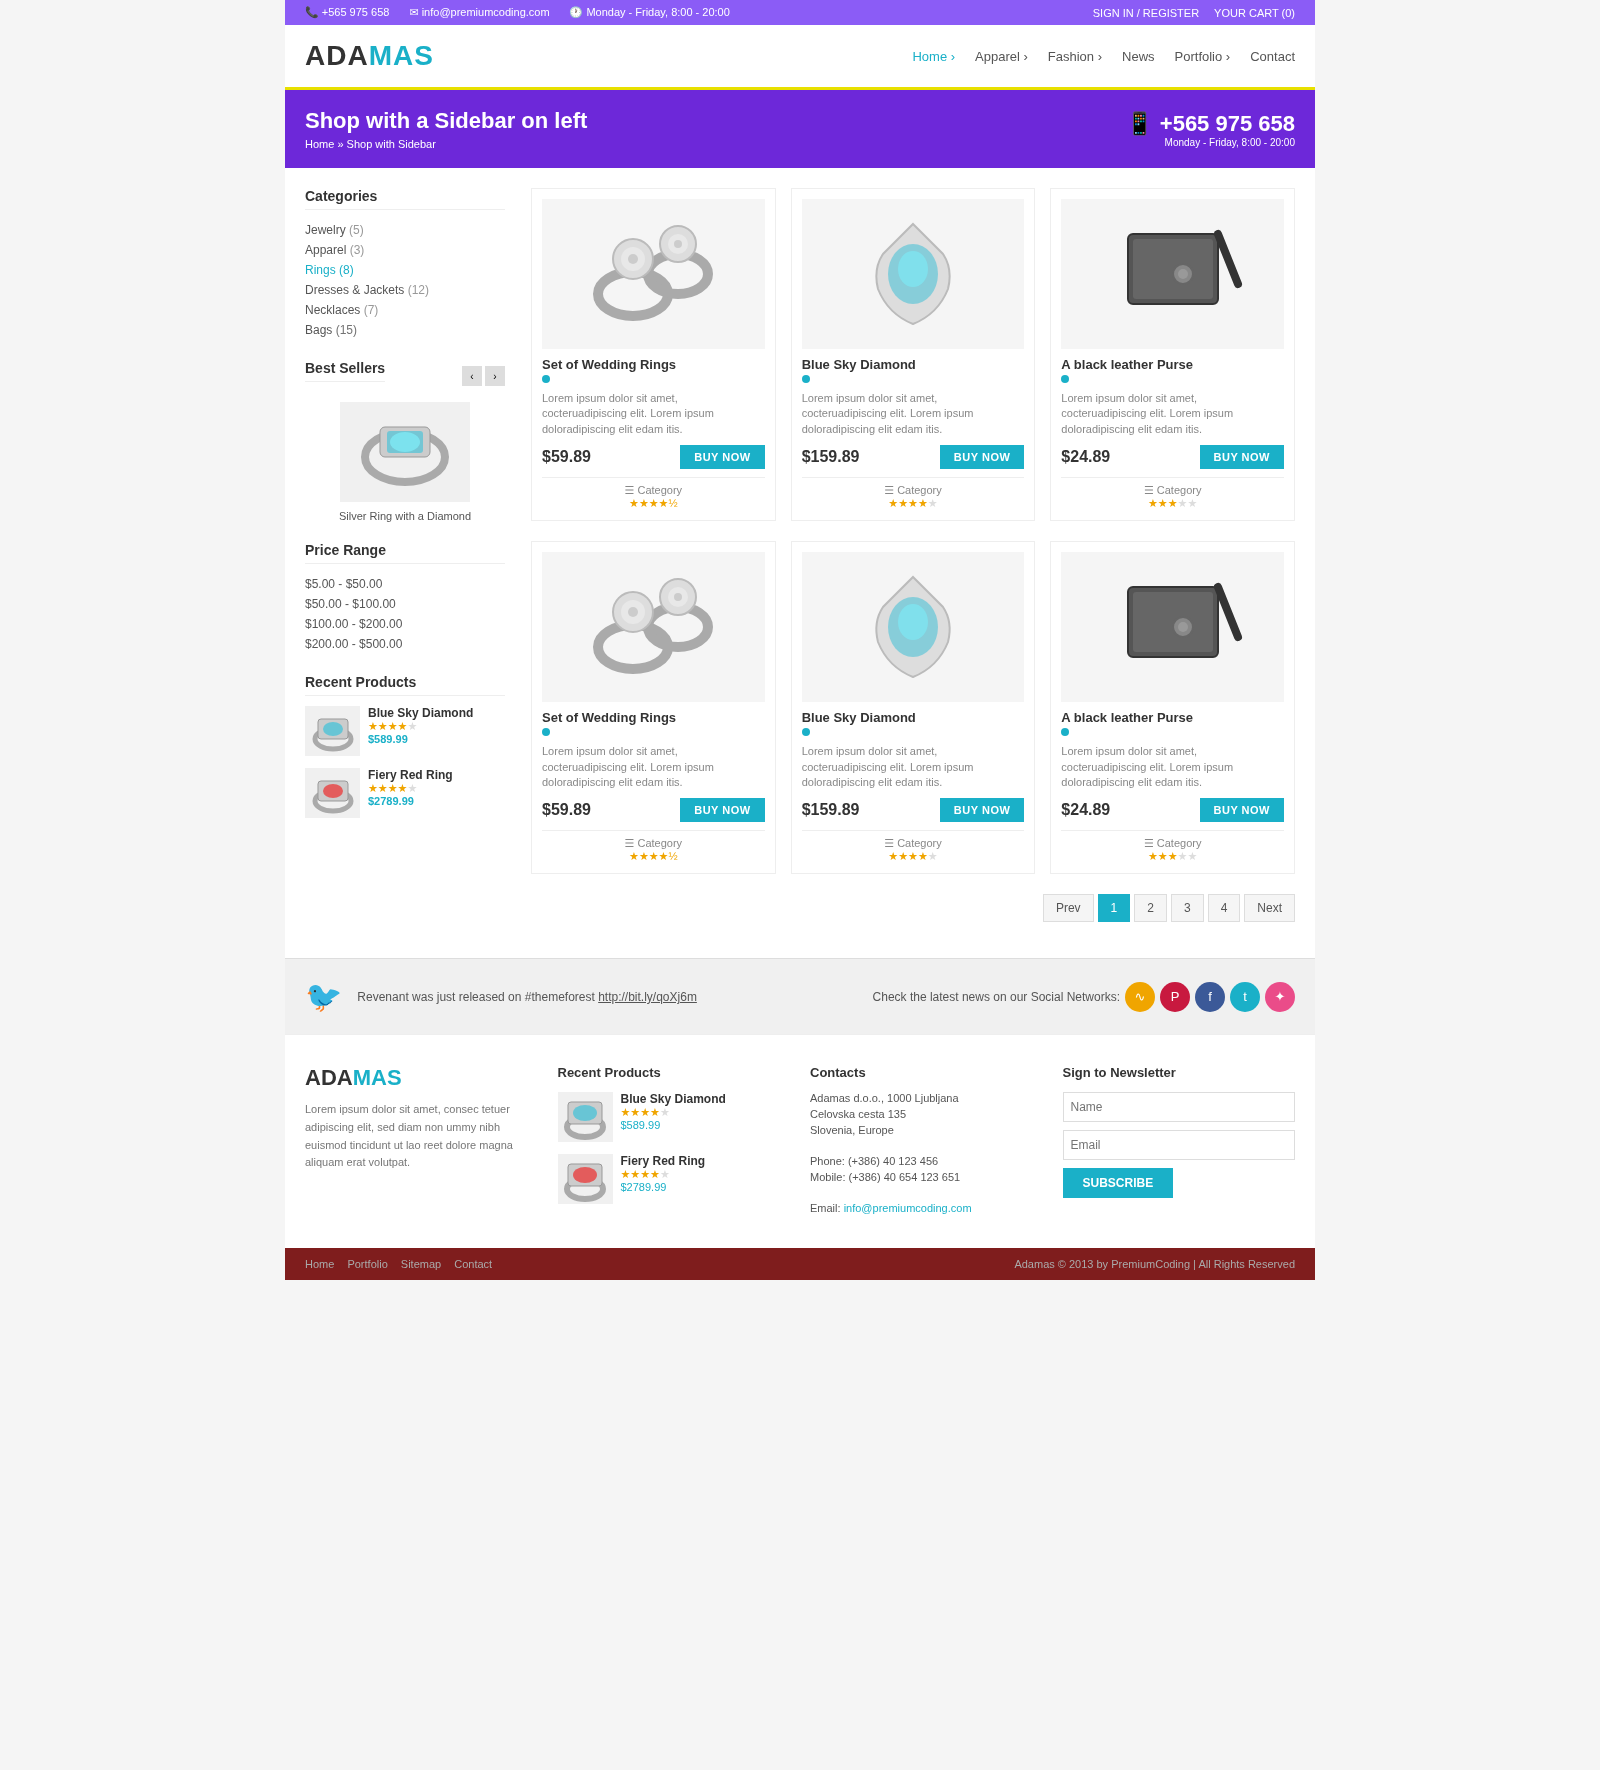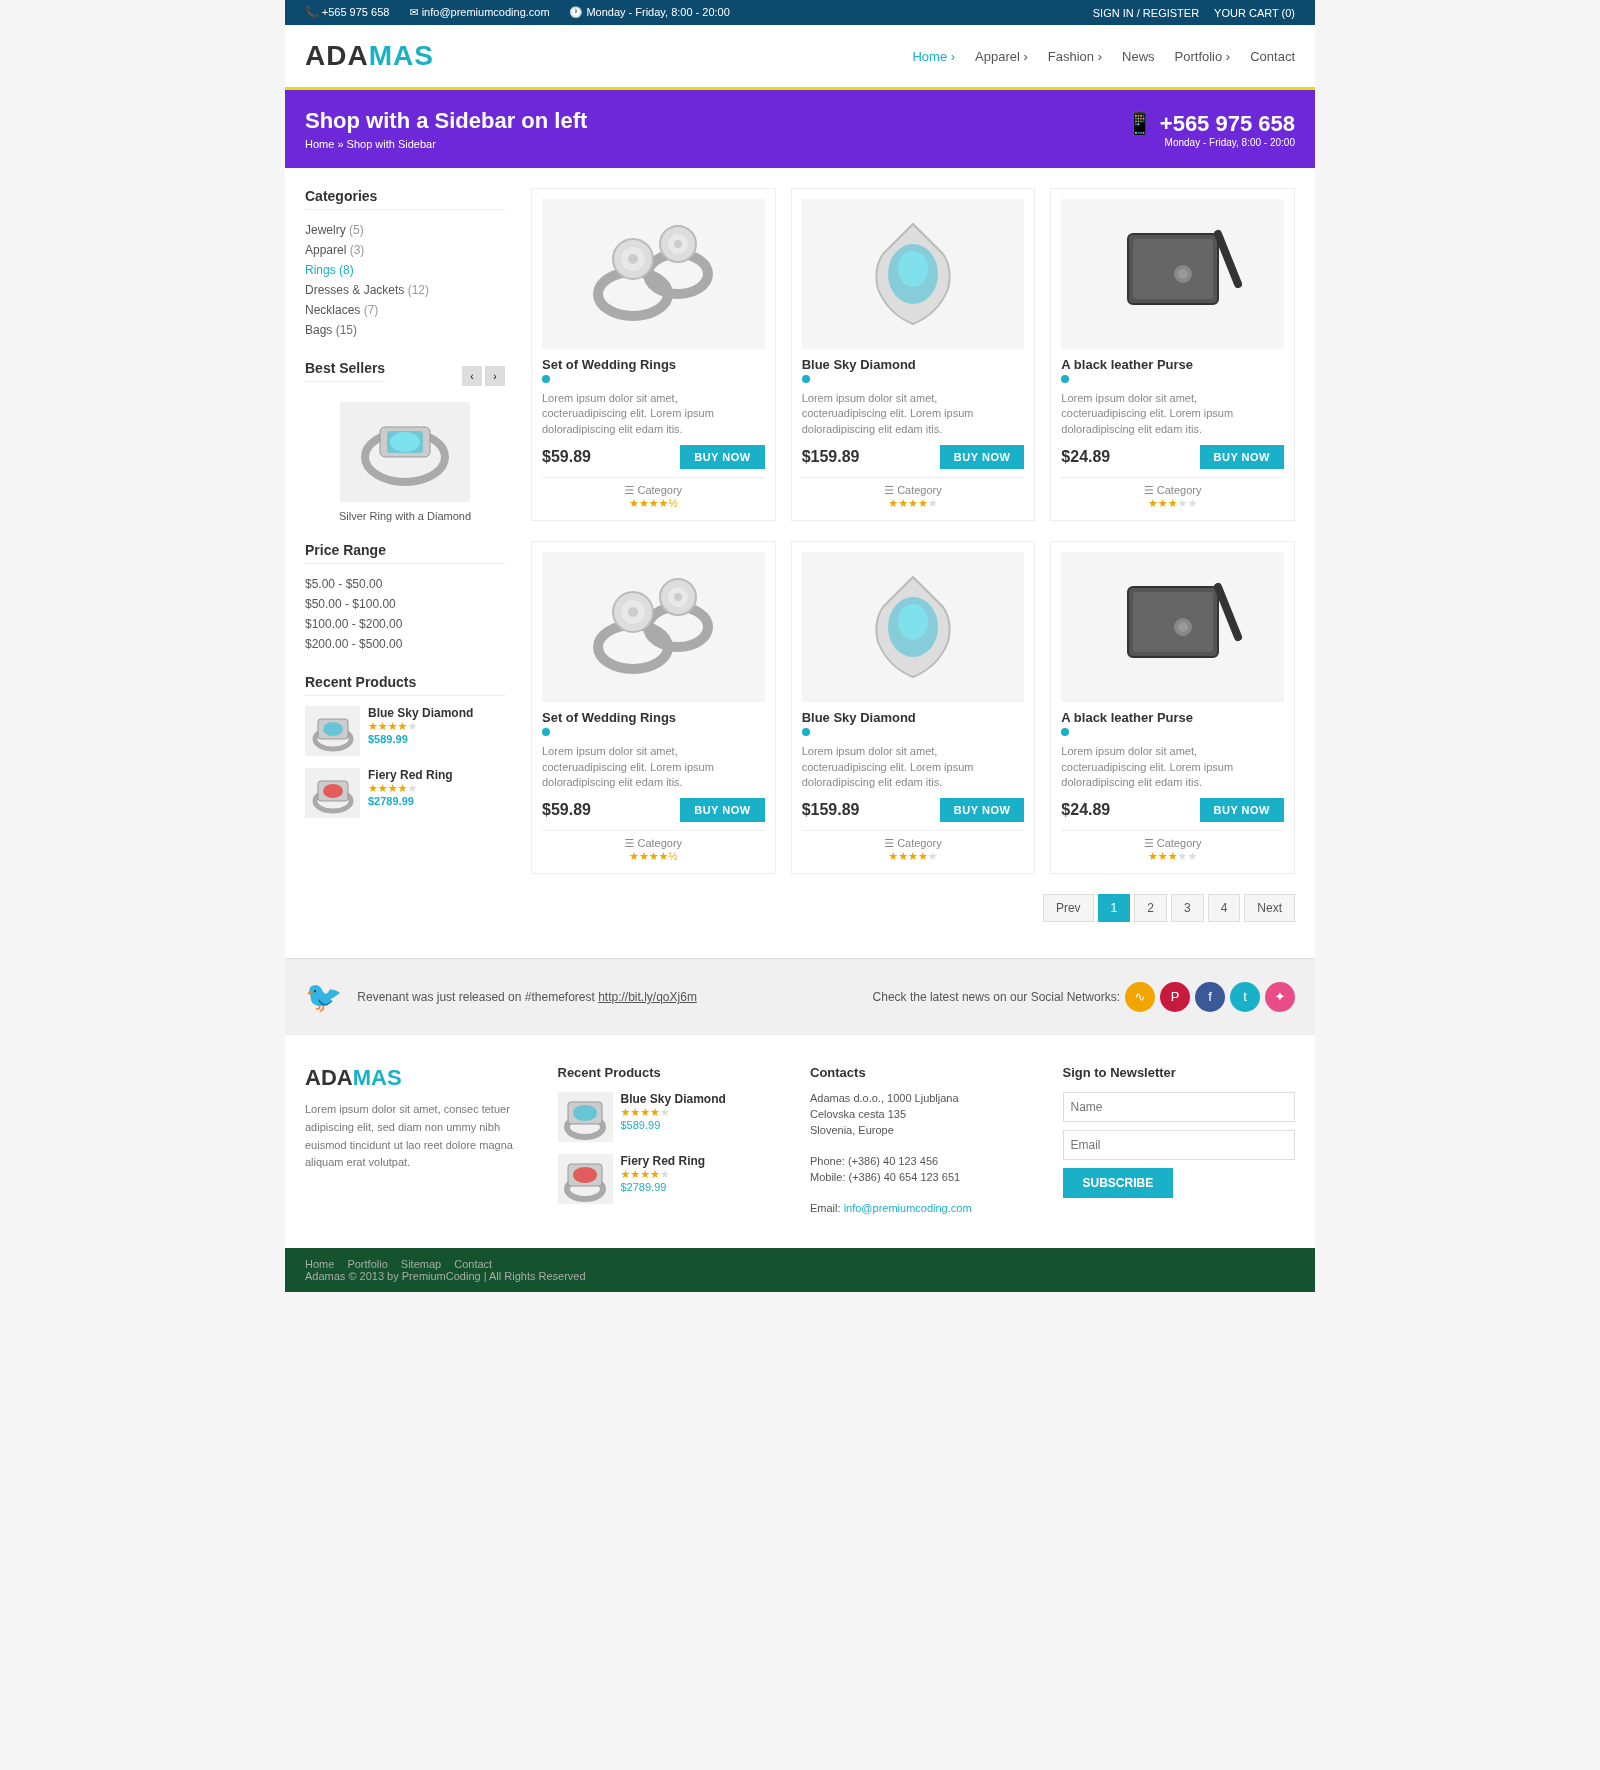--- a/index.html
+++ b/index.html
@@ -6,7 +6,7 @@
     body { font-family: Arial, sans-serif; font-size: 13px; color: #333; background: #f5f5f5; width: 1030px; margin: 0 auto; }
 
     
-    .top-bar { background: #0c4a6e; color: #fff; padding: 6px 20px; display: flex; justify-content: space-between; align-items: center; font-size: 11px; }
+    .top-bar { background: #8b5cf6; color: #fff; padding: 6px 20px; display: flex; justify-content: space-between; align-items: center; font-size: 11px; }
     .top-bar-left { display: flex; gap: 20px; }
     .top-bar-right { display: flex; gap: 15px; }
 

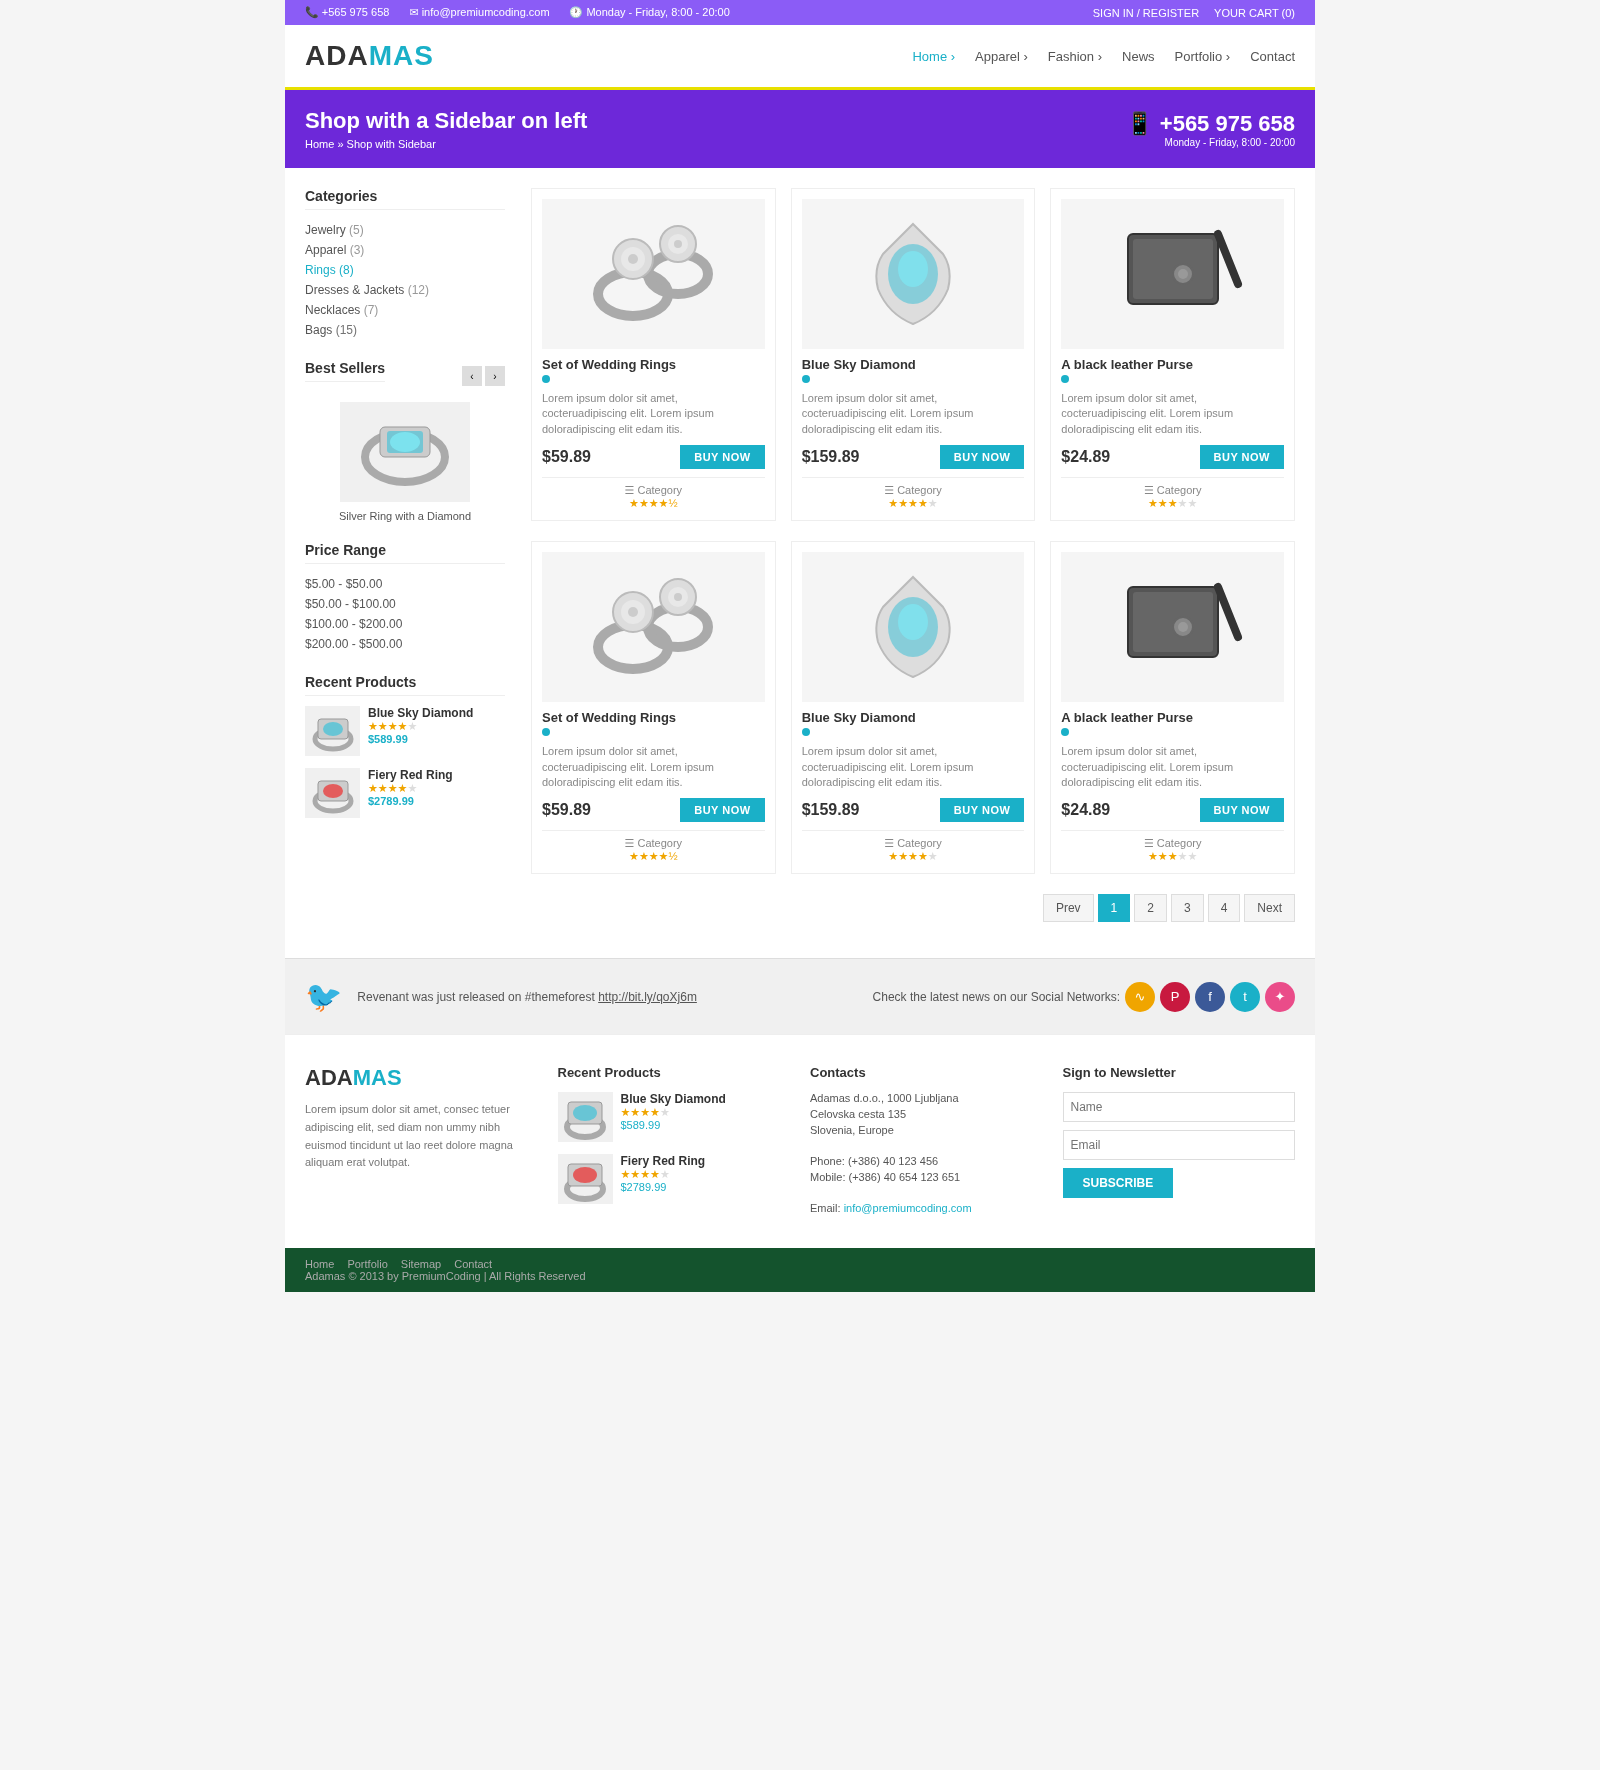--- a/index.html
+++ b/index.html
@@ -111,7 +111,7 @@
     .subscribe-btn { background: #1ab0c8; color: #fff; border: none; padding: 8px 20px; font-size: 12px; cursor: pointer; font-weight: bold; }
 
     
-    .bottom-bar { background: #14532d; color: #aaa; padding: 10px 20px; display: flex; justify-content: space-between; font-size: 11px; flex-direction: column; }
+    .bottom-bar { background: #7f1d1d; color: #aaa; padding: 10px 20px; display: flex; justify-content: space-between; font-size: 11px; }
     .bottom-bar a { color: #aaa; text-decoration: none; margin-right: 10px; }
   </style>
 </head>

